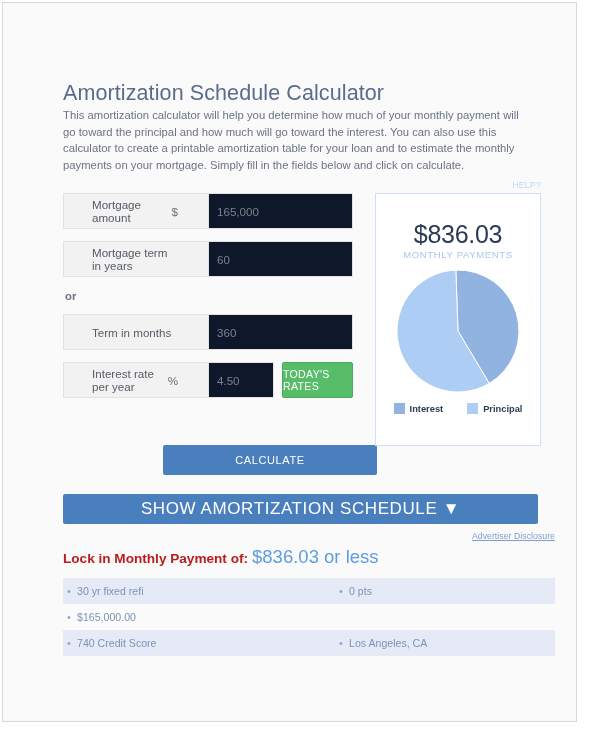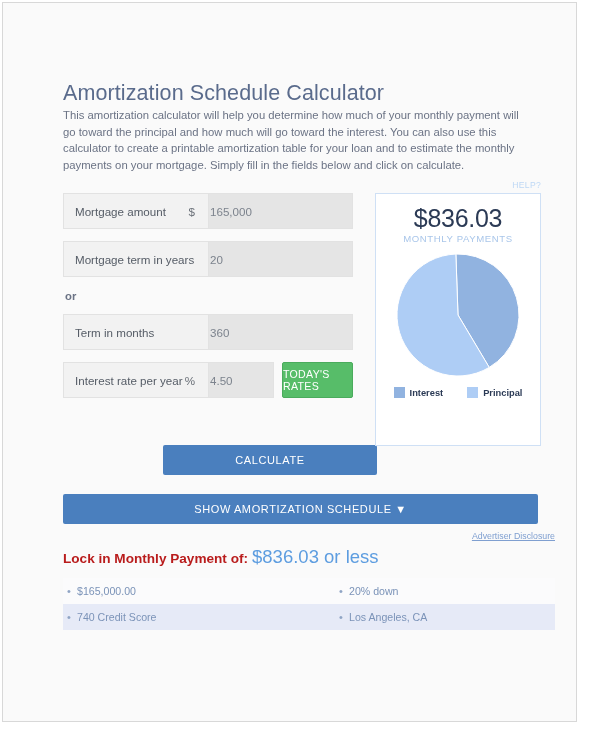--- a/index.html
+++ b/index.html
@@ -77,7 +77,7 @@
     display: flex;
     align-items: center;
     justify-content: space-between;
-    padding: 0 11px;
+    padding: 0 28px;
     width: 145px;
     flex: 0 0 145px;
     font-size: 11.6px;

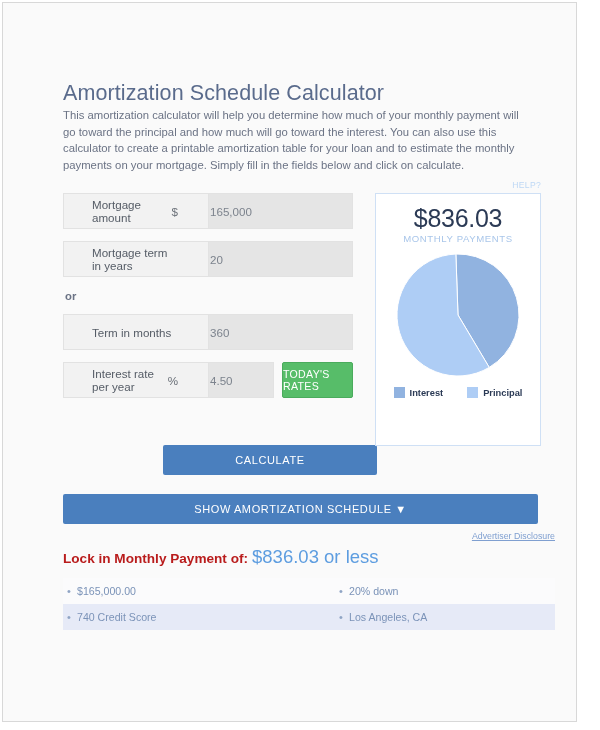--- a/index.html
+++ b/index.html
@@ -89,12 +89,12 @@
     padding-right: 2px;
   }
   .field-input {
-    background: #e5e5e5;
+    background: #0f172a;
     border: 1px solid #e2e2e2;
     box-sizing: border-box;
     display: flex;
     align-items: center;
-    padding: 0 1px;
+    padding: 0 8px;
     font-size: 11.6px;
     color: #7c838d;
     flex: 1 1 auto;

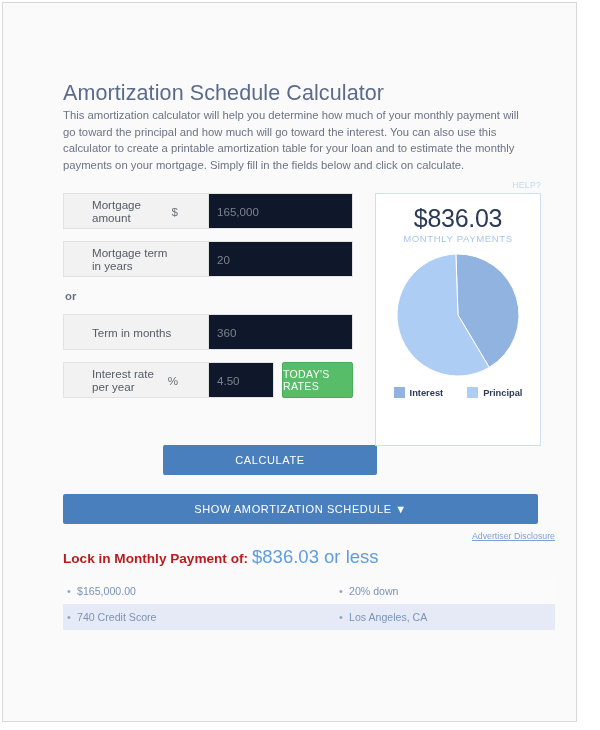--- a/index.html
+++ b/index.html
@@ -149,7 +149,7 @@
     box-sizing: border-box;
     width: 166px;
     height: 253px;
-    padding-top: 10px;
+    padding-top: 26px;
     text-align: center;
   }
   .pay-amount {

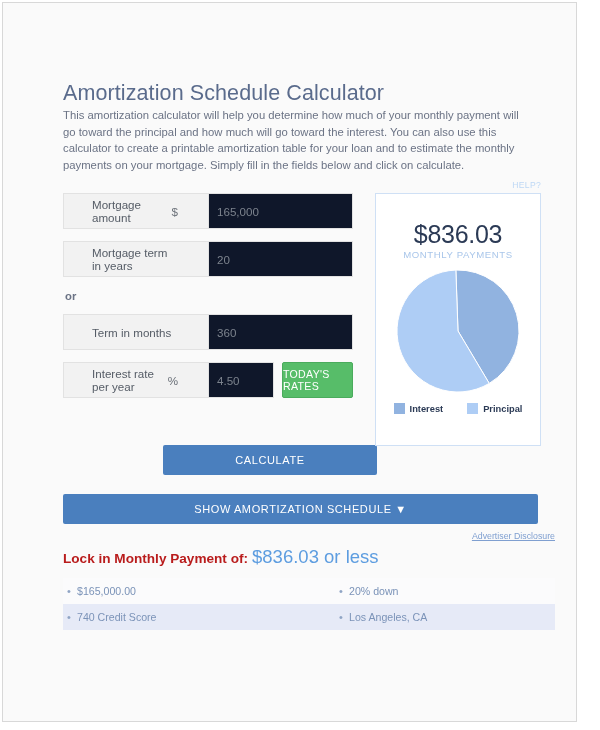--- a/index.html
+++ b/index.html
@@ -307,7 +307,7 @@
             <span>Mortgage term in years</span>
             <span class="unit"></span>
           </div>
-          <div class="field-input">20</div>
+          <div class="field-input">60</div>
         </div>
 
         <div class="or-text">or</div>

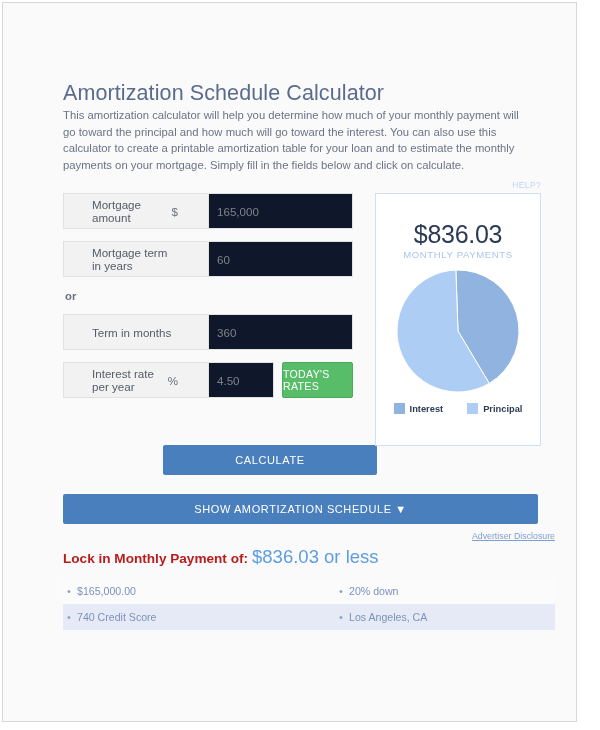--- a/index.html
+++ b/index.html
@@ -216,7 +216,7 @@
     border: none;
     border-radius: 2px;
     color: #ffffff;
-    font-size: 11px;
+    font-size: 17px;
     letter-spacing: 0.6px;
     cursor: pointer;
     font-family: "Liberation Sans", sans-serif;

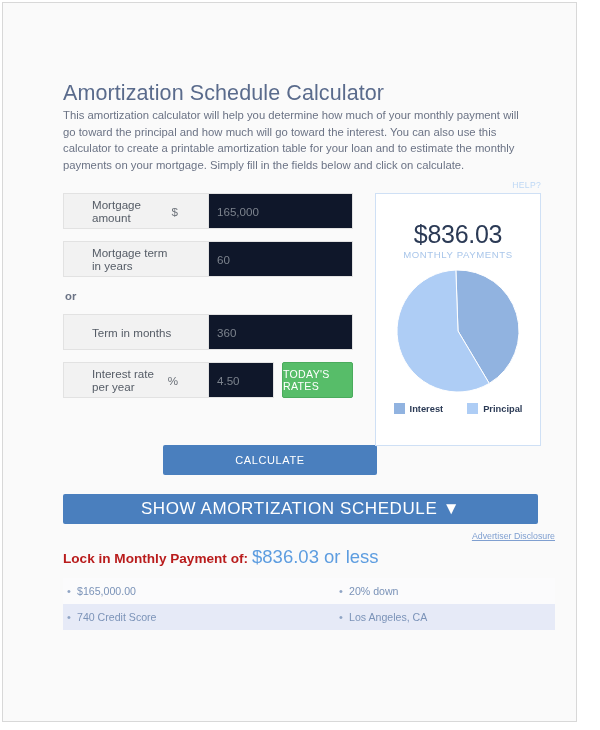--- a/index.html
+++ b/index.html
@@ -371,6 +371,10 @@
         <span class="lock-label">Lock in Monthly Payment of:</span><span class="lock-amount">$836.03 or less</span>
       </div>
       <div class="offer-table">
+        <div class="offer-row odd">
+          <div class="offer-cell c1">30 yr fixed refi</div>
+          <div class="offer-cell c2">0 pts</div>
+        </div>
         <div class="offer-row even">
           <div class="offer-cell c1">$165,000.00</div>
           <div class="offer-cell c2">20% down</div>

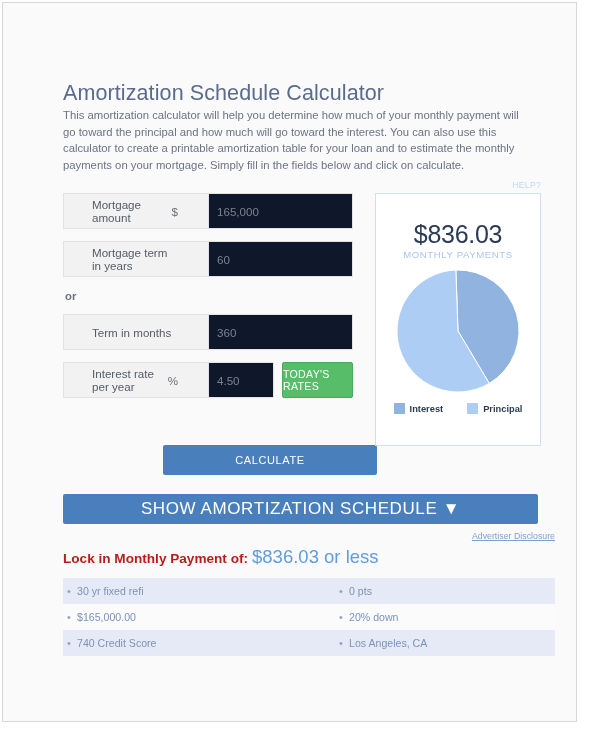--- a/index.html
+++ b/index.html
@@ -377,7 +377,6 @@
         </div>
         <div class="offer-row even">
           <div class="offer-cell c1">$165,000.00</div>
-          <div class="offer-cell c2">20% down</div>
         </div>
         <div class="offer-row odd">
           <div class="offer-cell c1">740 Credit Score</div>

